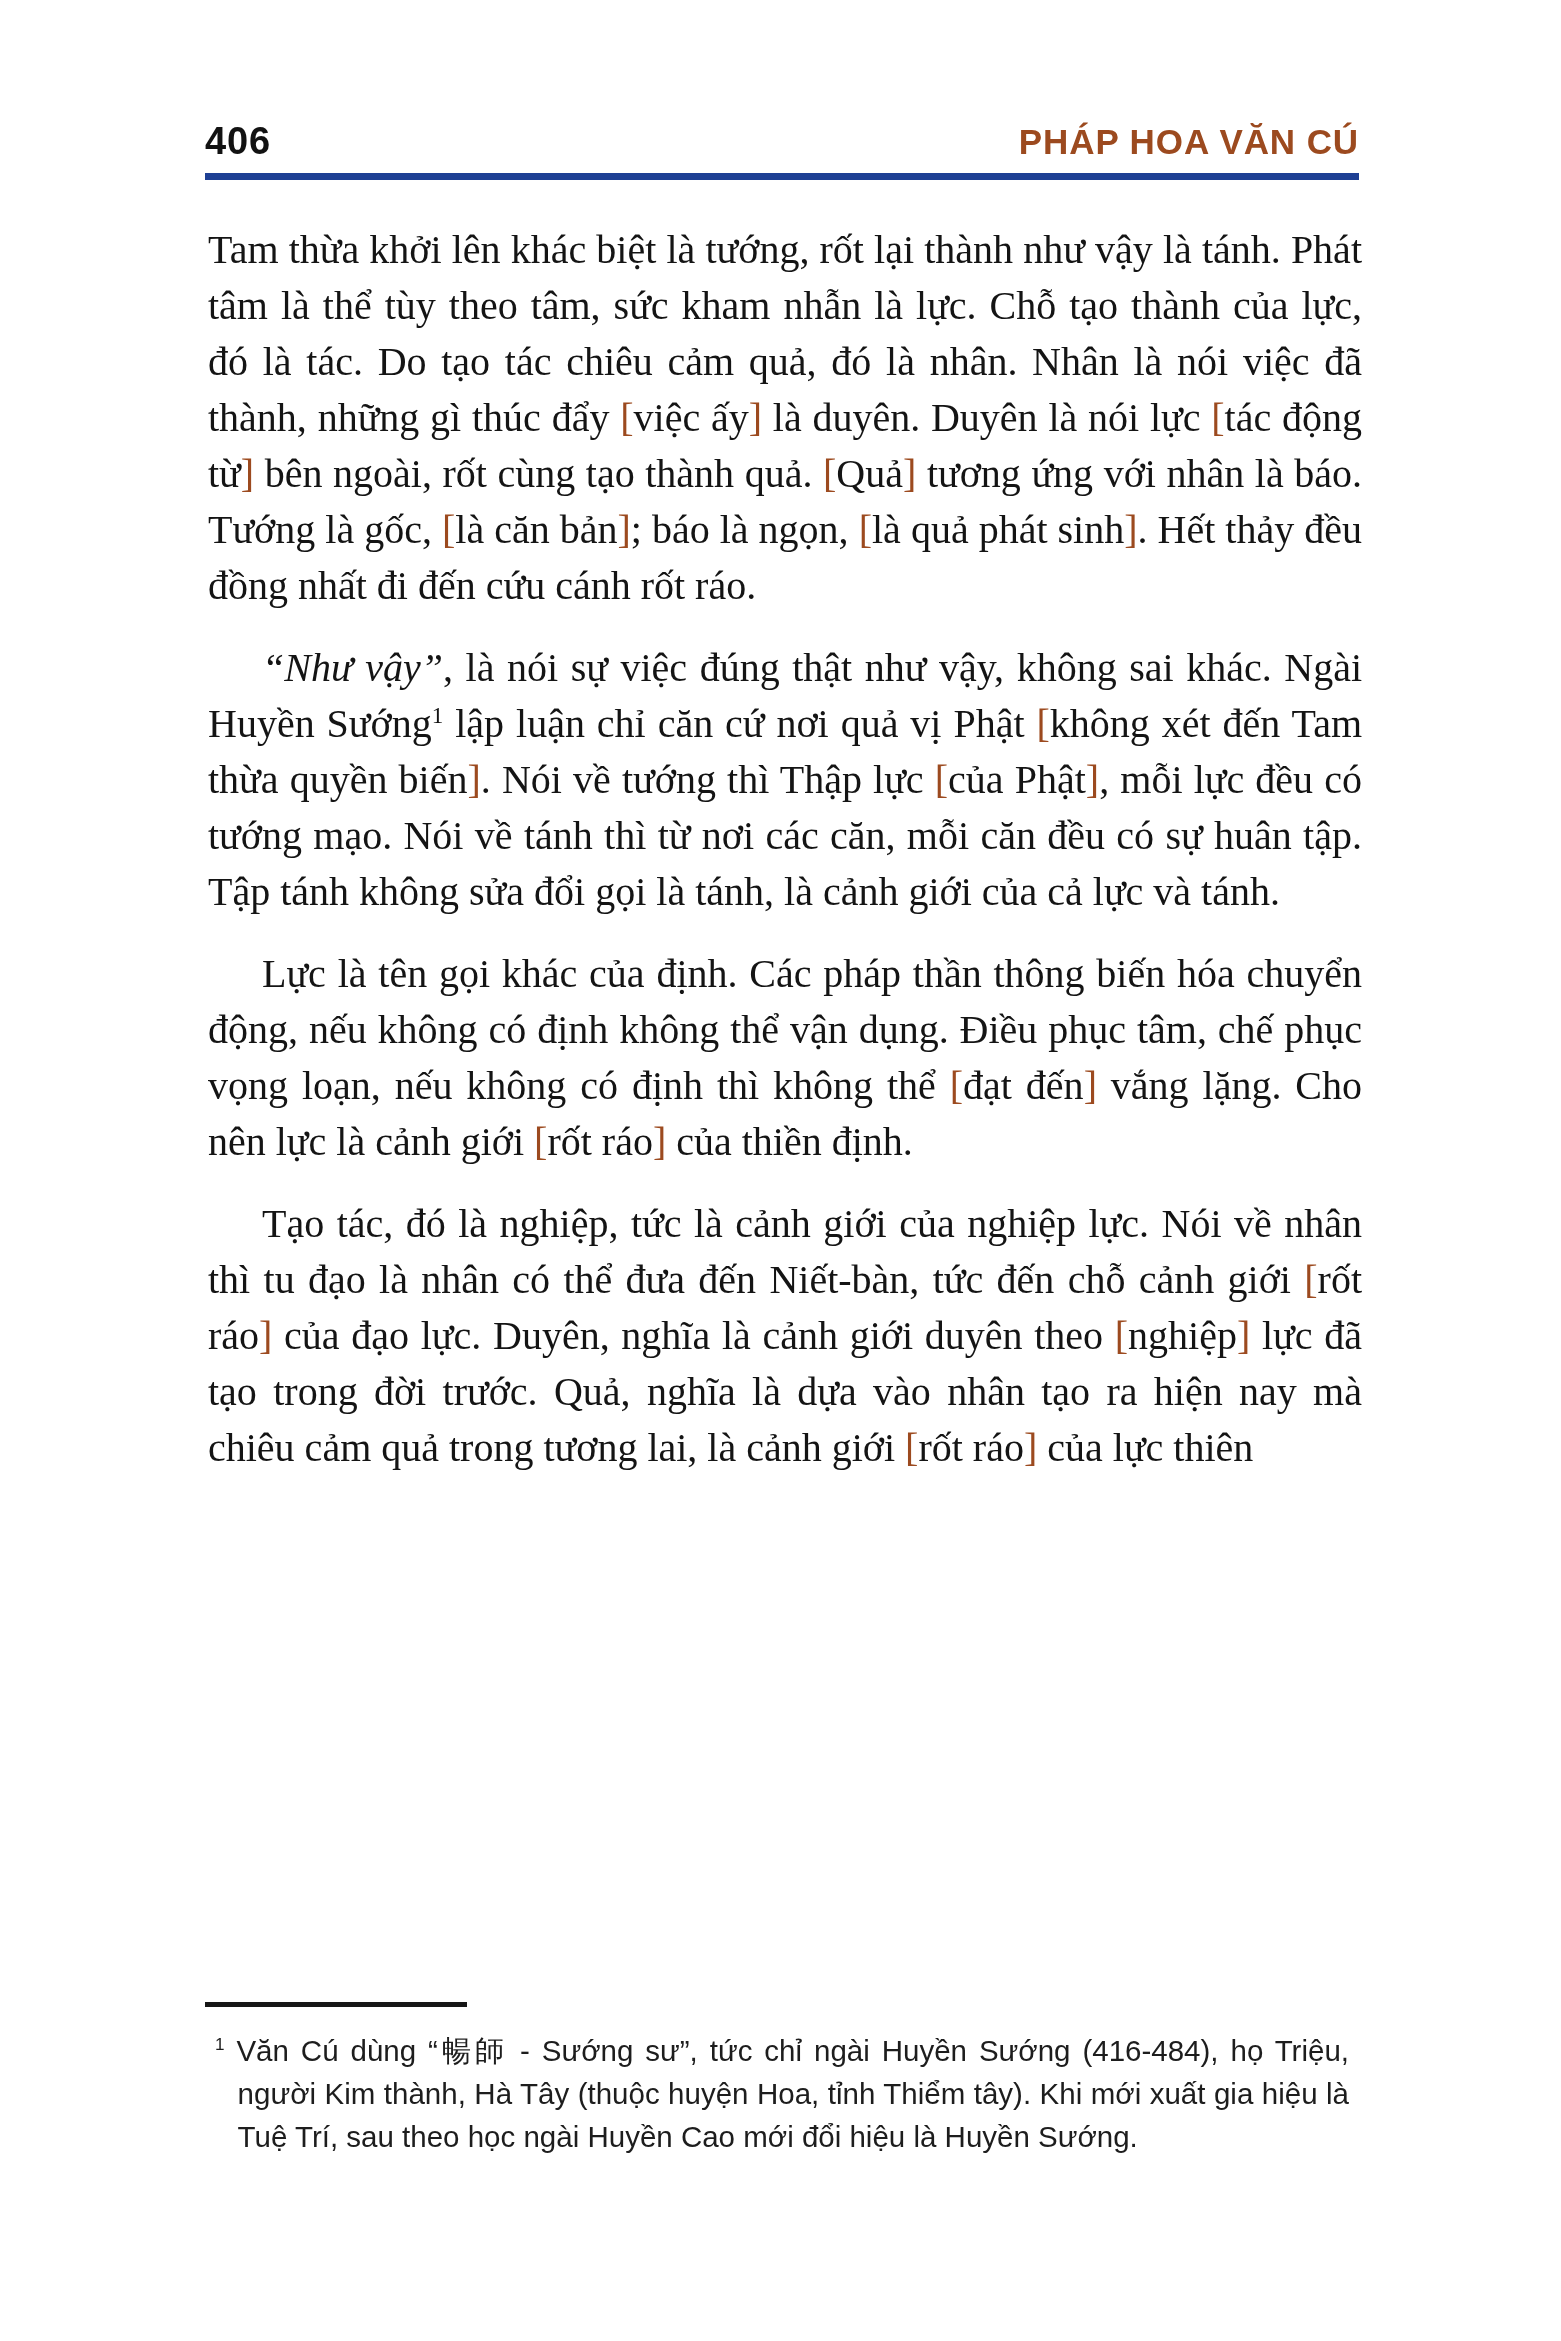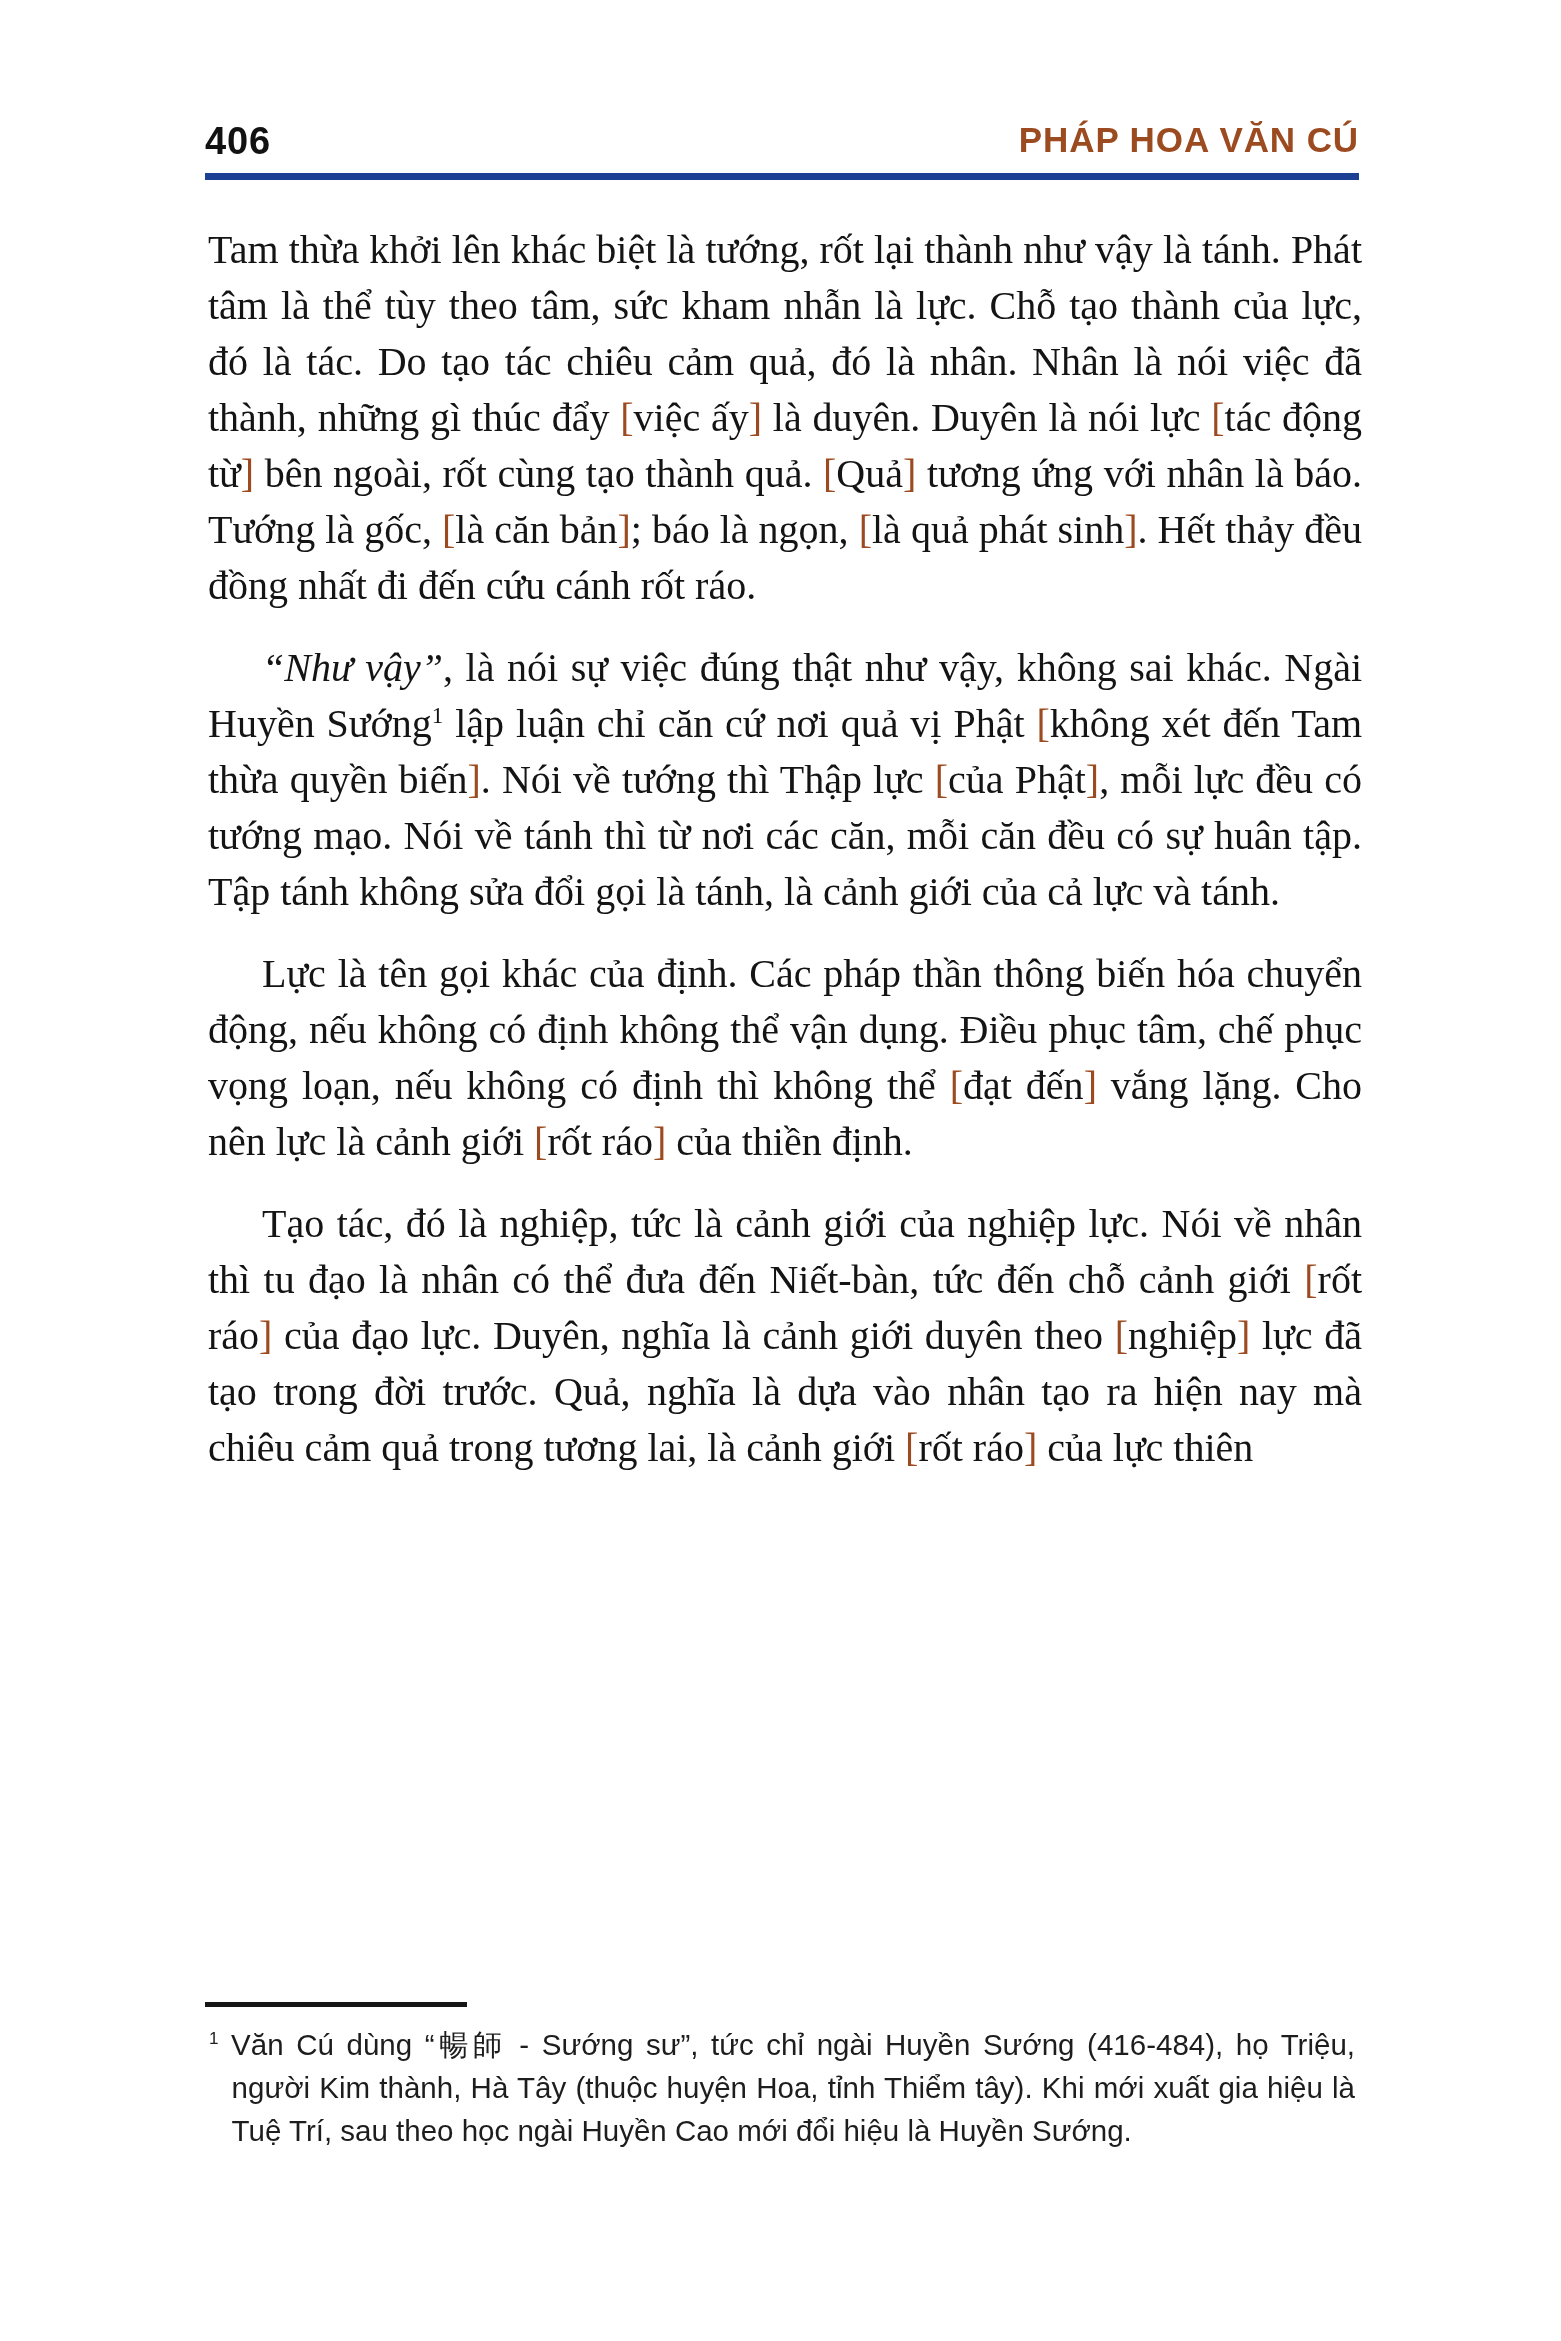--- a/index.html
+++ b/index.html
@@ -20,7 +20,7 @@
     width: 1154px;
     display: flex;
     justify-content: space-between;
-    align-items: flex-start;
+    align-items: center;
   }
   .page-number {
     font-family: "Liberation Sans", sans-serif;

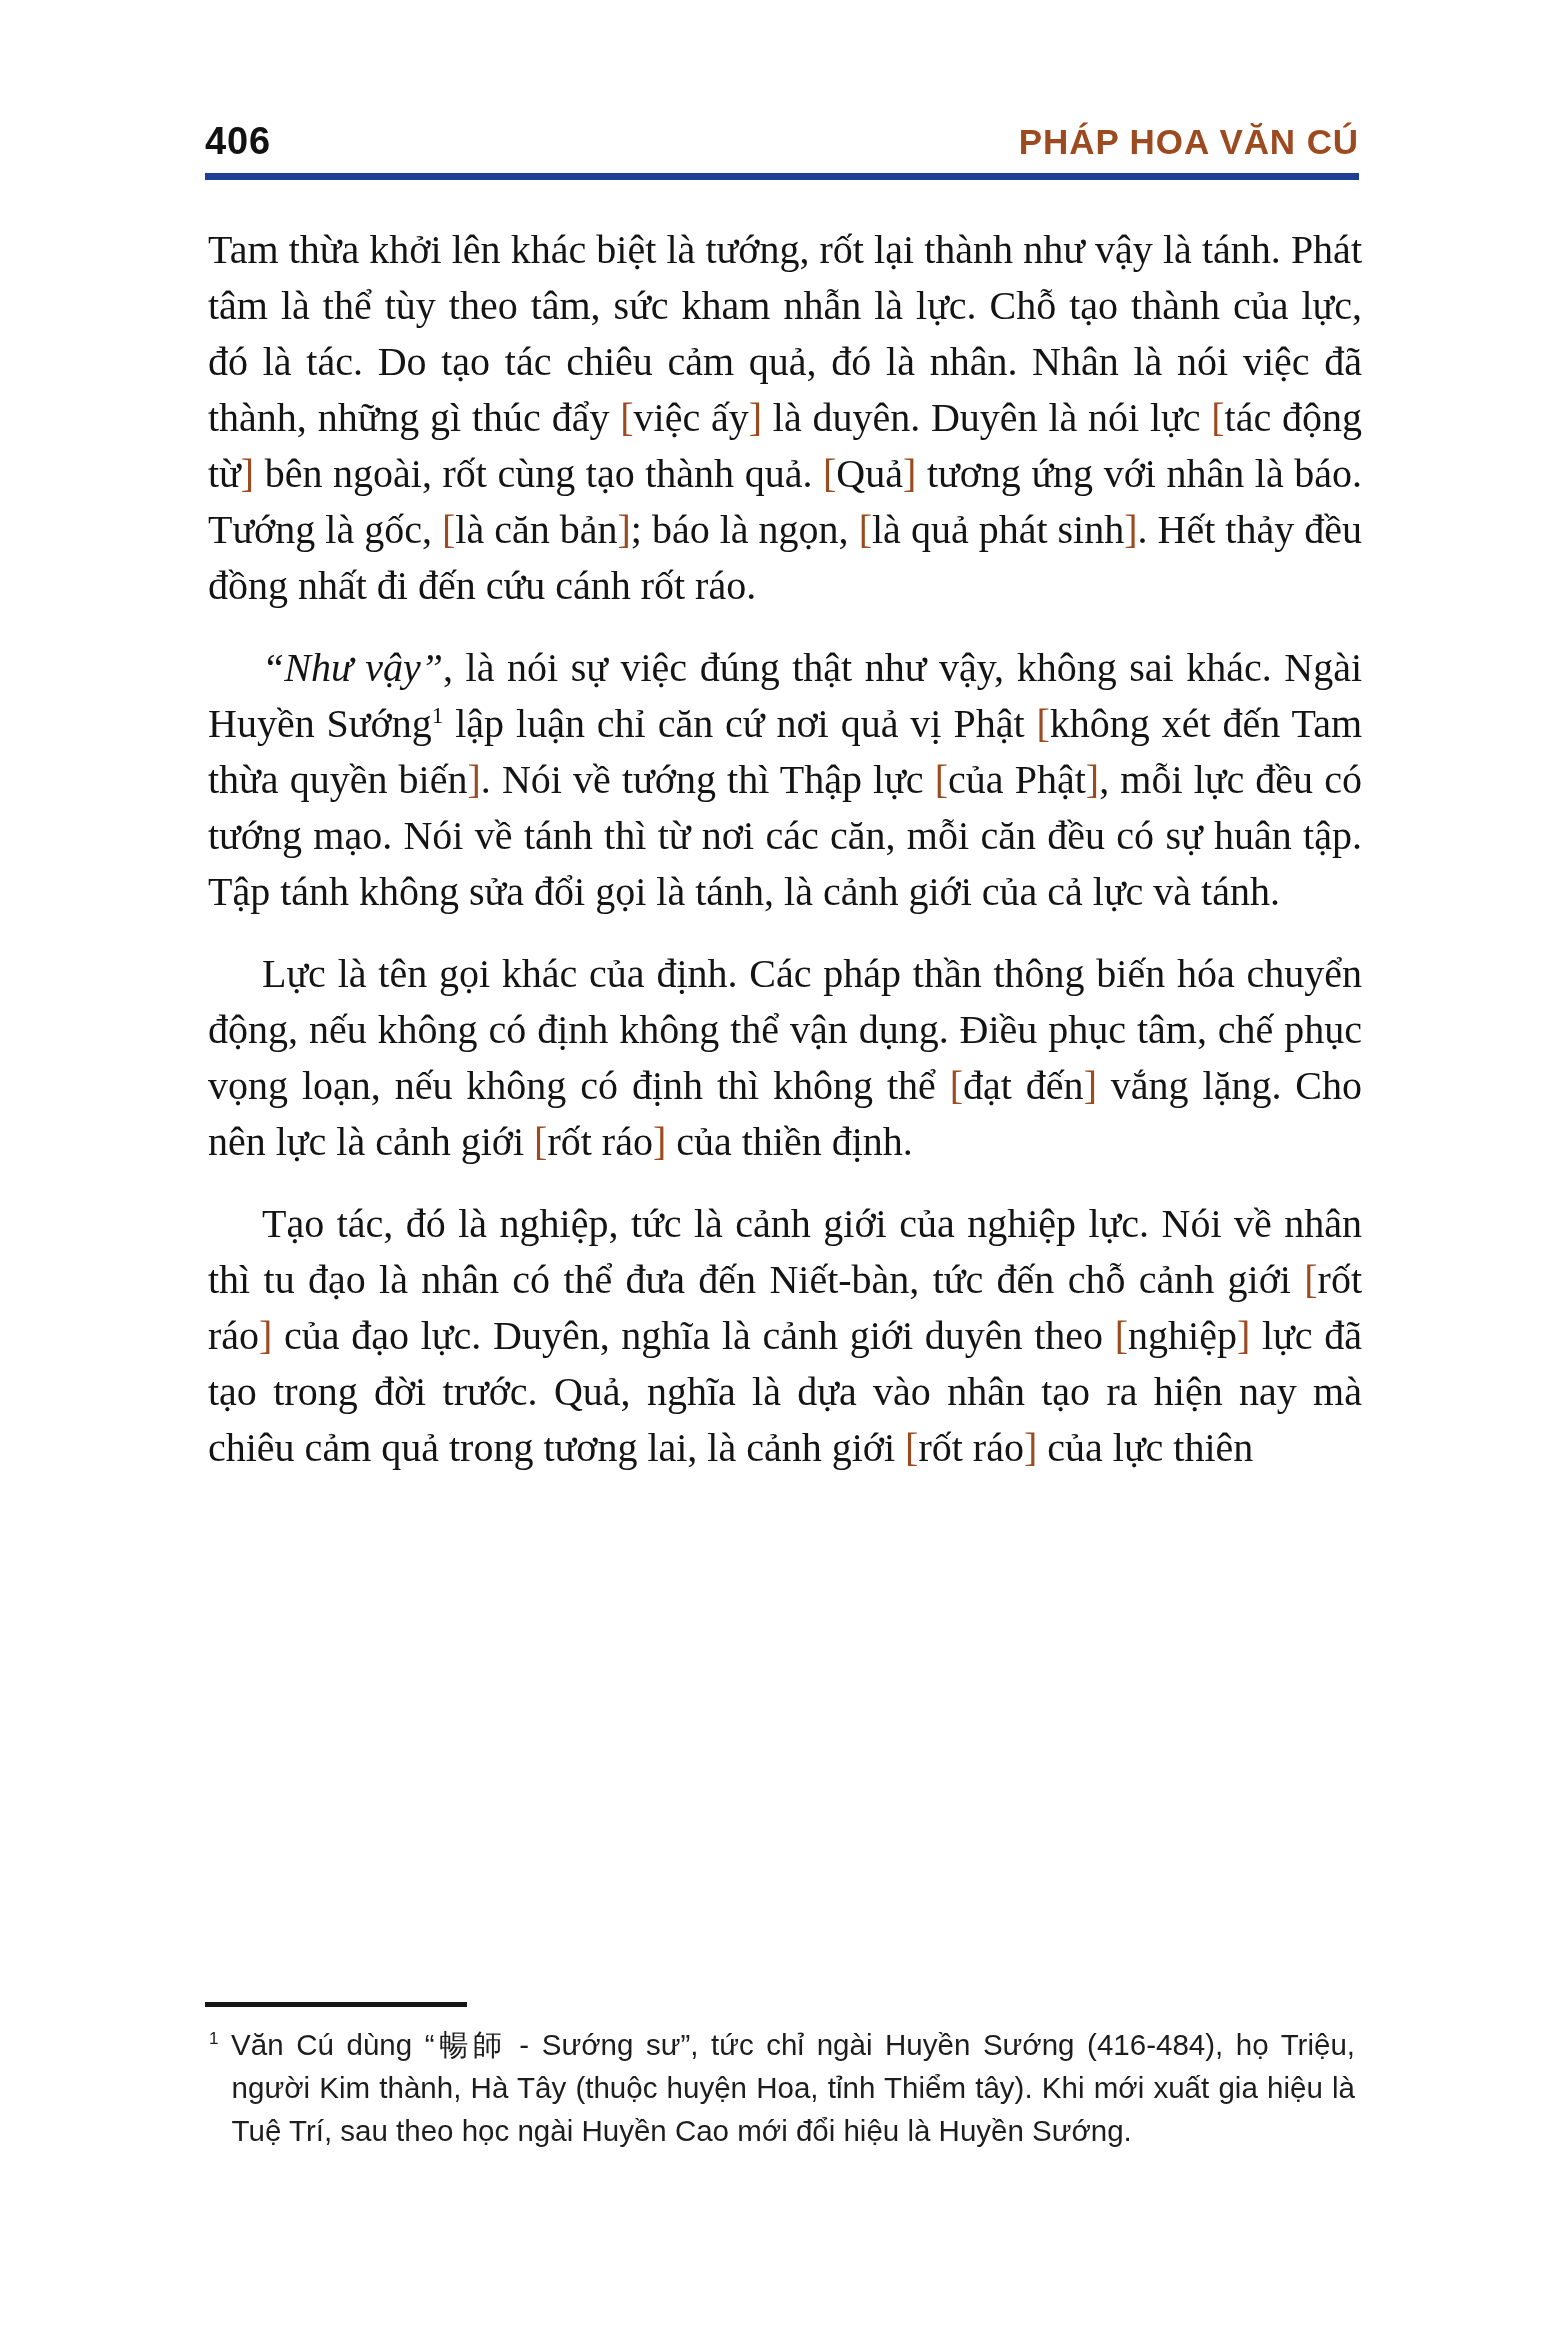--- a/index.html
+++ b/index.html
@@ -80,7 +80,7 @@
     text-align: justify;
   }
   .footnote p {
-    margin: 4px;
+    margin: 10px;
     padding-left: 22.6px;
     text-indent: -22.6px;
   }

